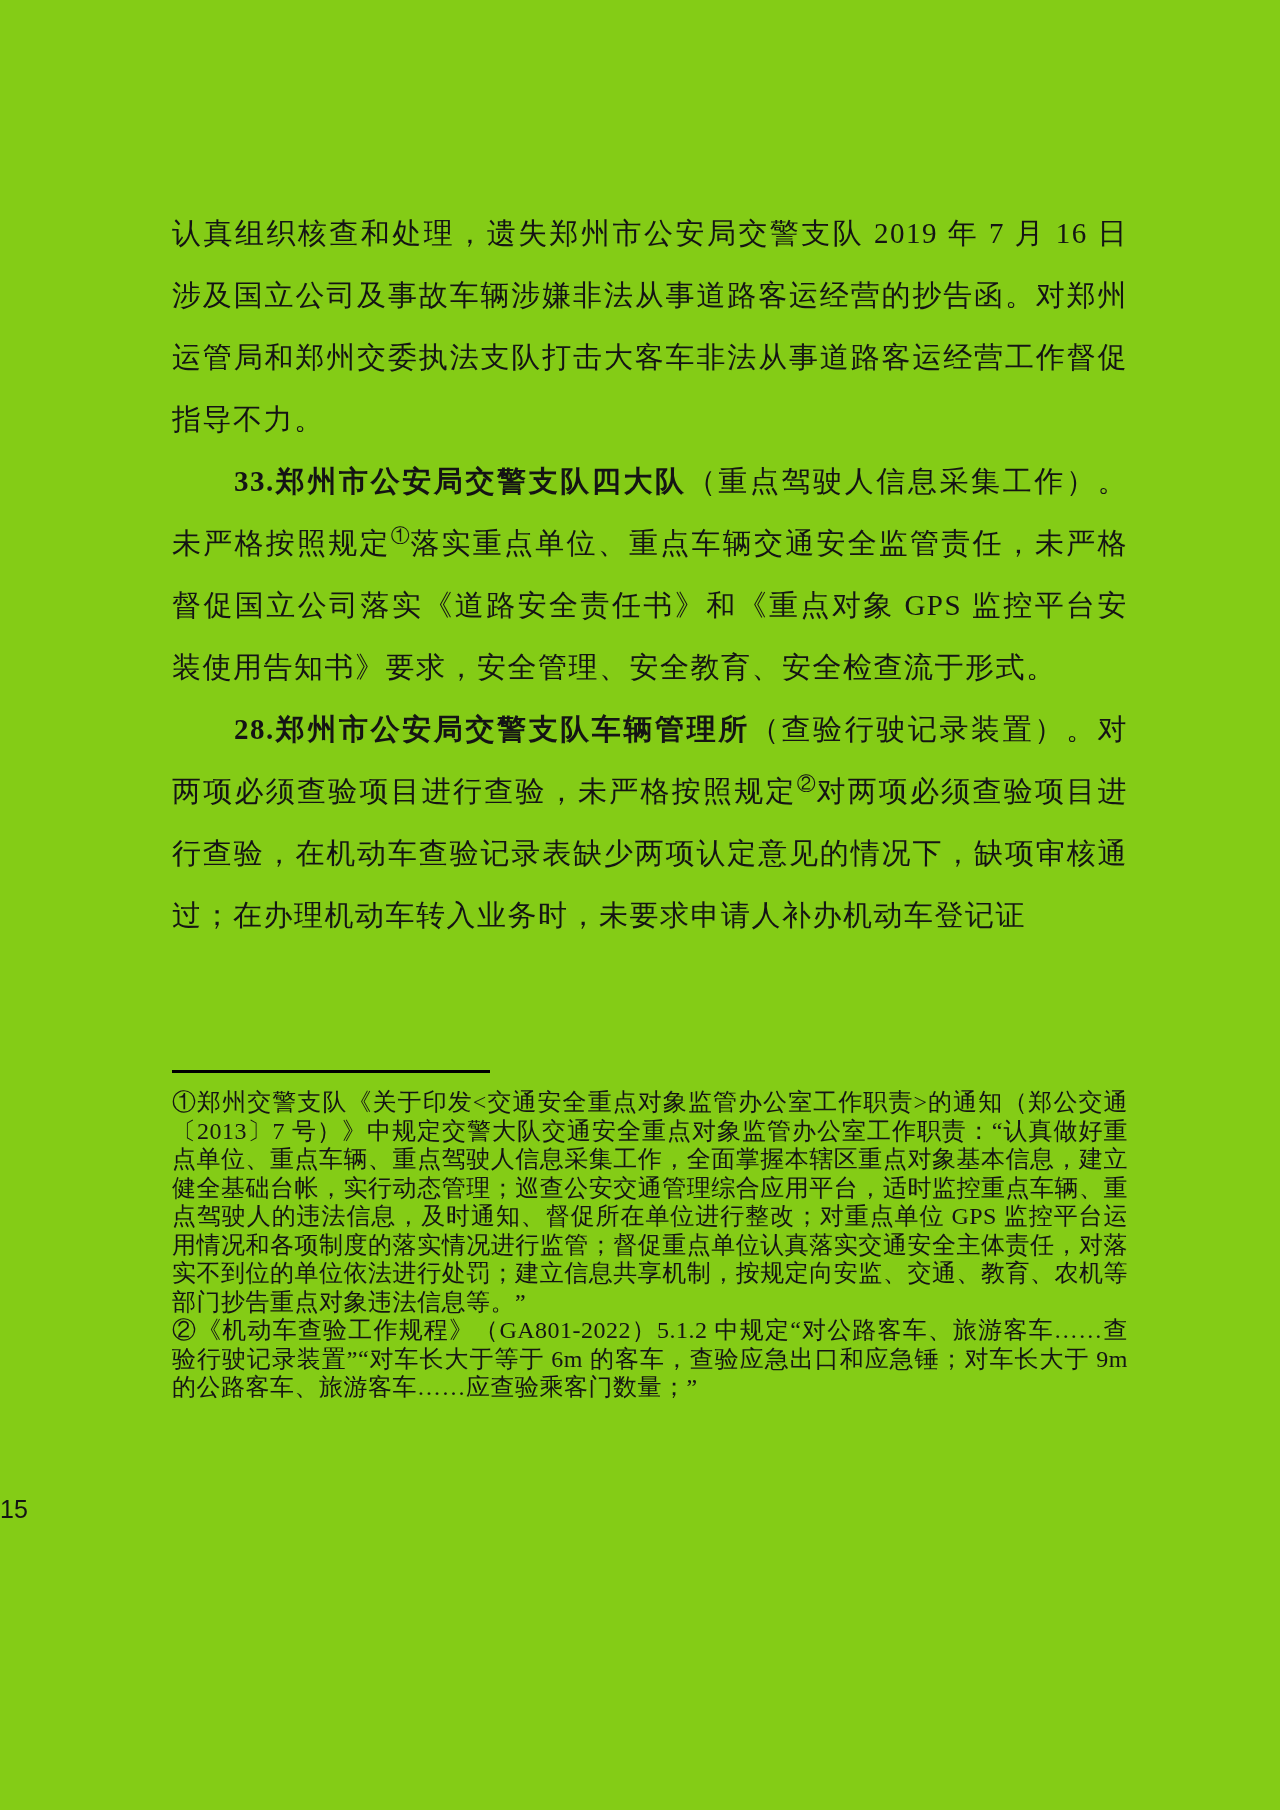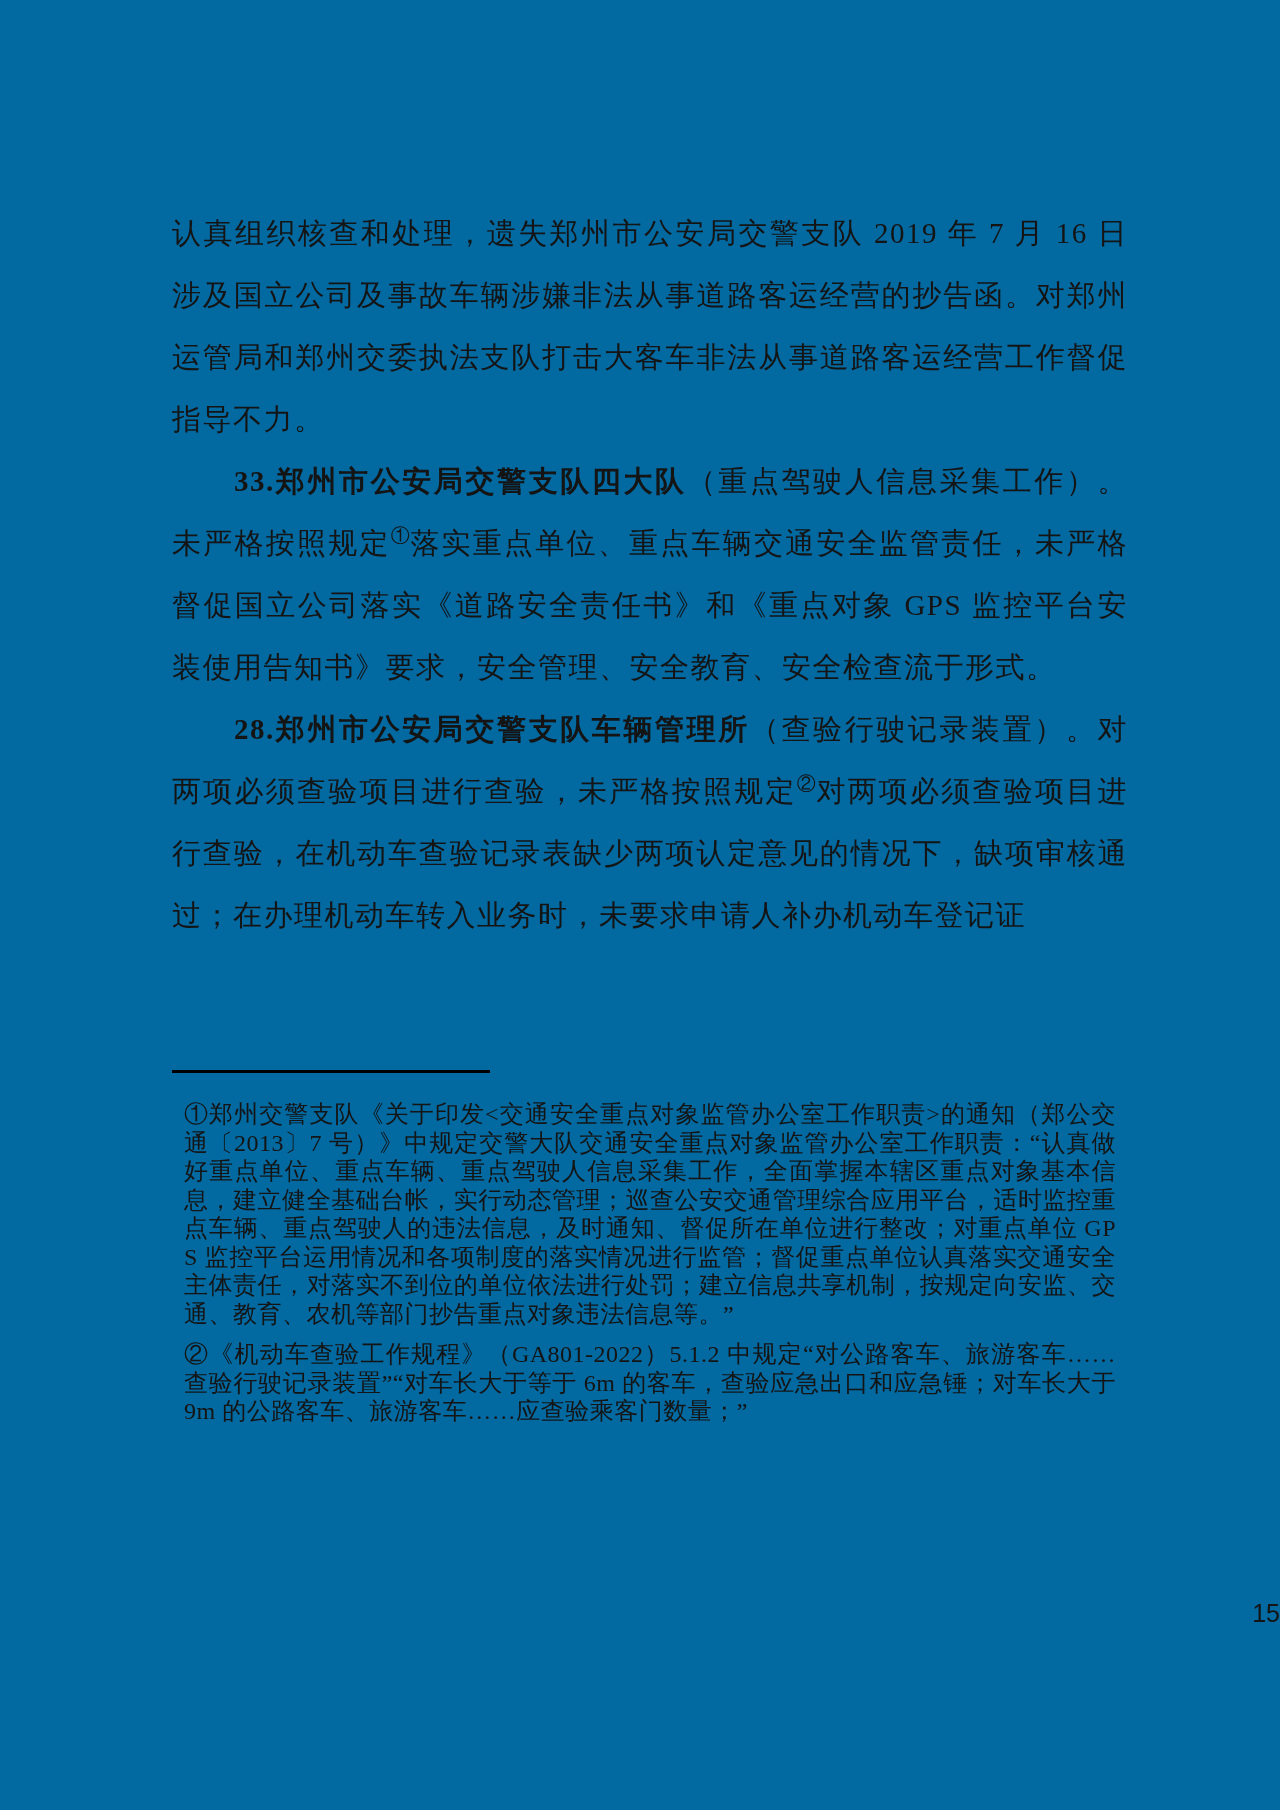--- a/index.html
+++ b/index.html
@@ -11,7 +11,7 @@
     position: relative;
     width: 1280px;
     height: 1810px;
-    background: #0369a1;
+    background: #84cc16;
     color: #141414;
     font-family: "Liberation Serif", "DejaVu Serif", serif;
     overflow: hidden;

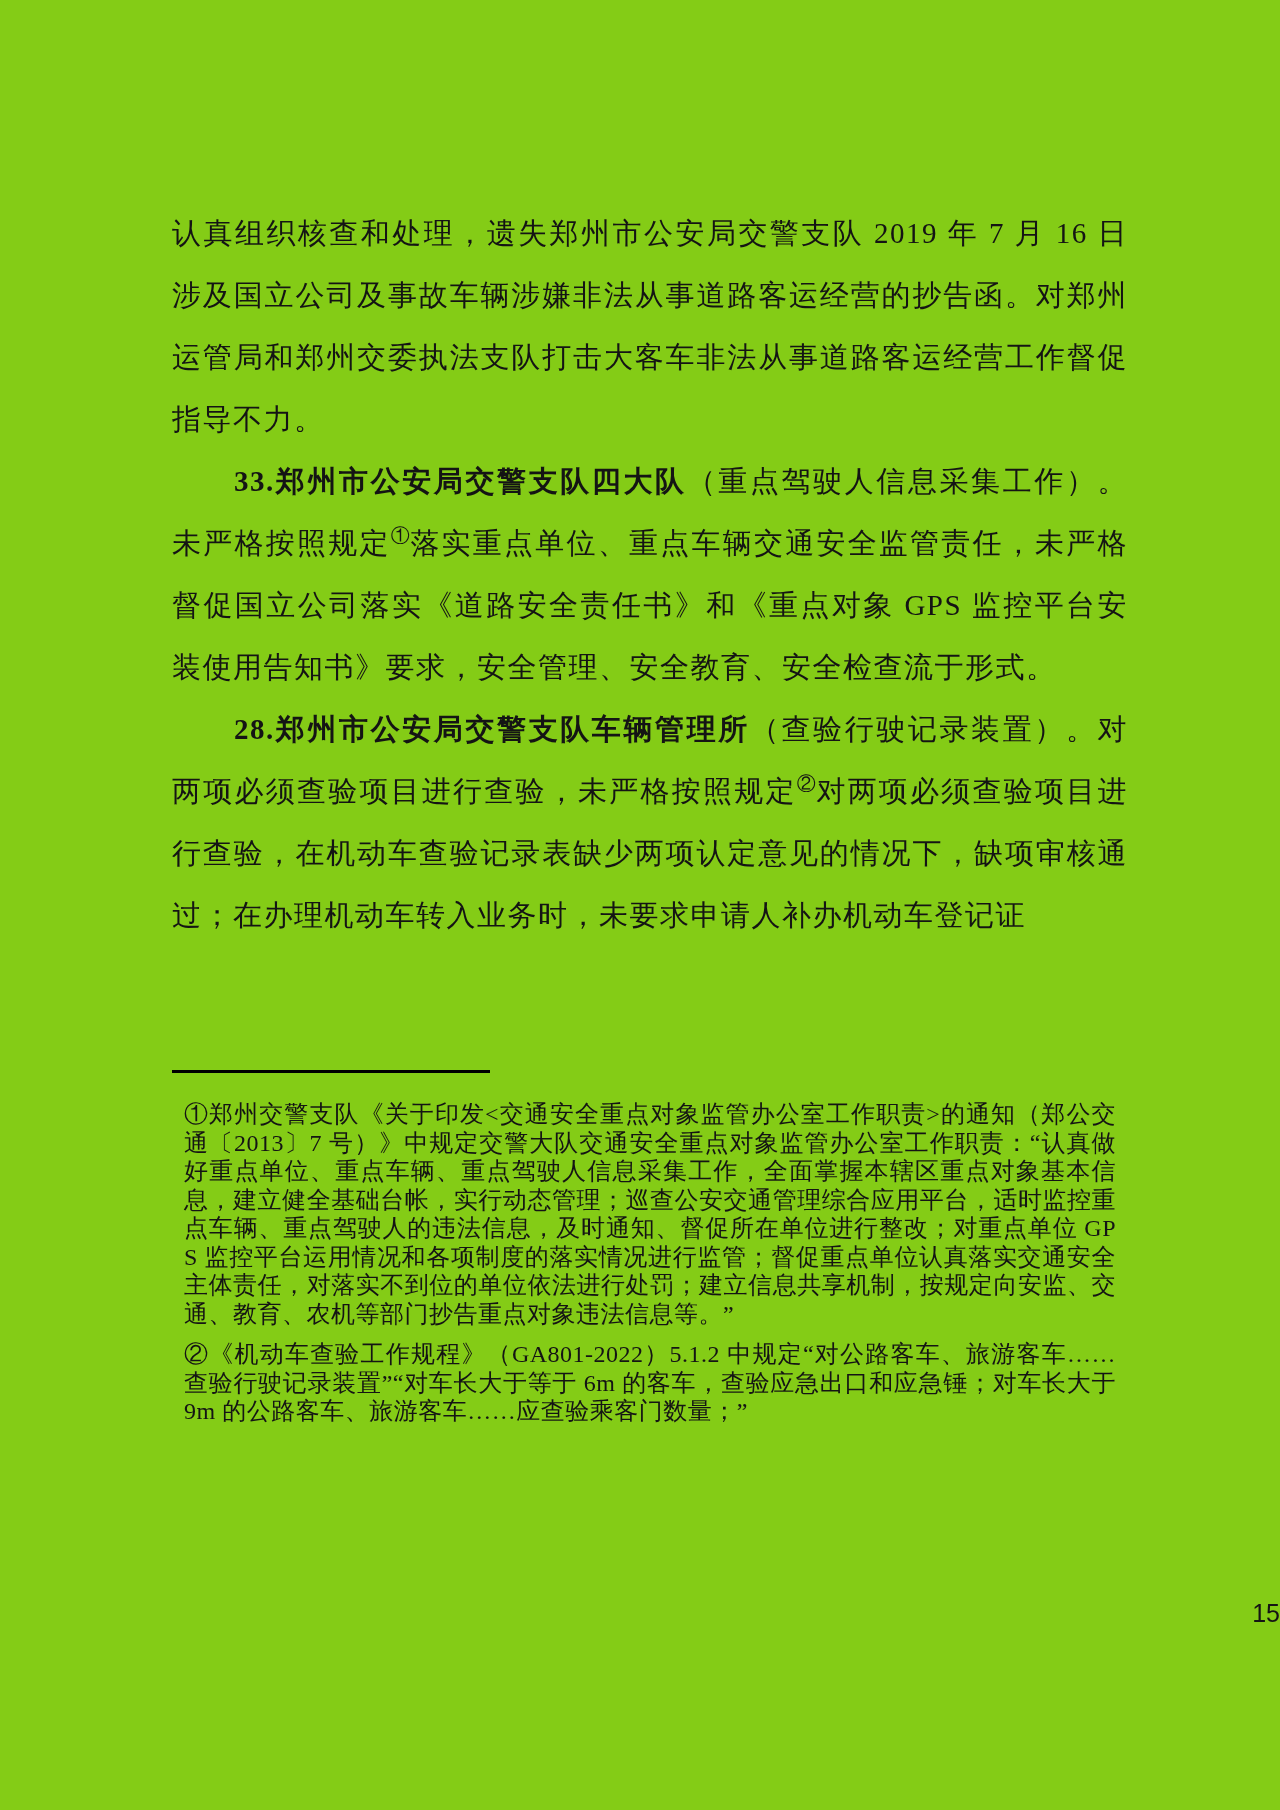--- a/index.html
+++ b/index.html
@@ -60,7 +60,7 @@
     width: 956px;
   }
   .fn {
-    margin: 12px;
+    margin: 0;
     font-size: 24px;
     line-height: 28.5px;
     text-align: justify;

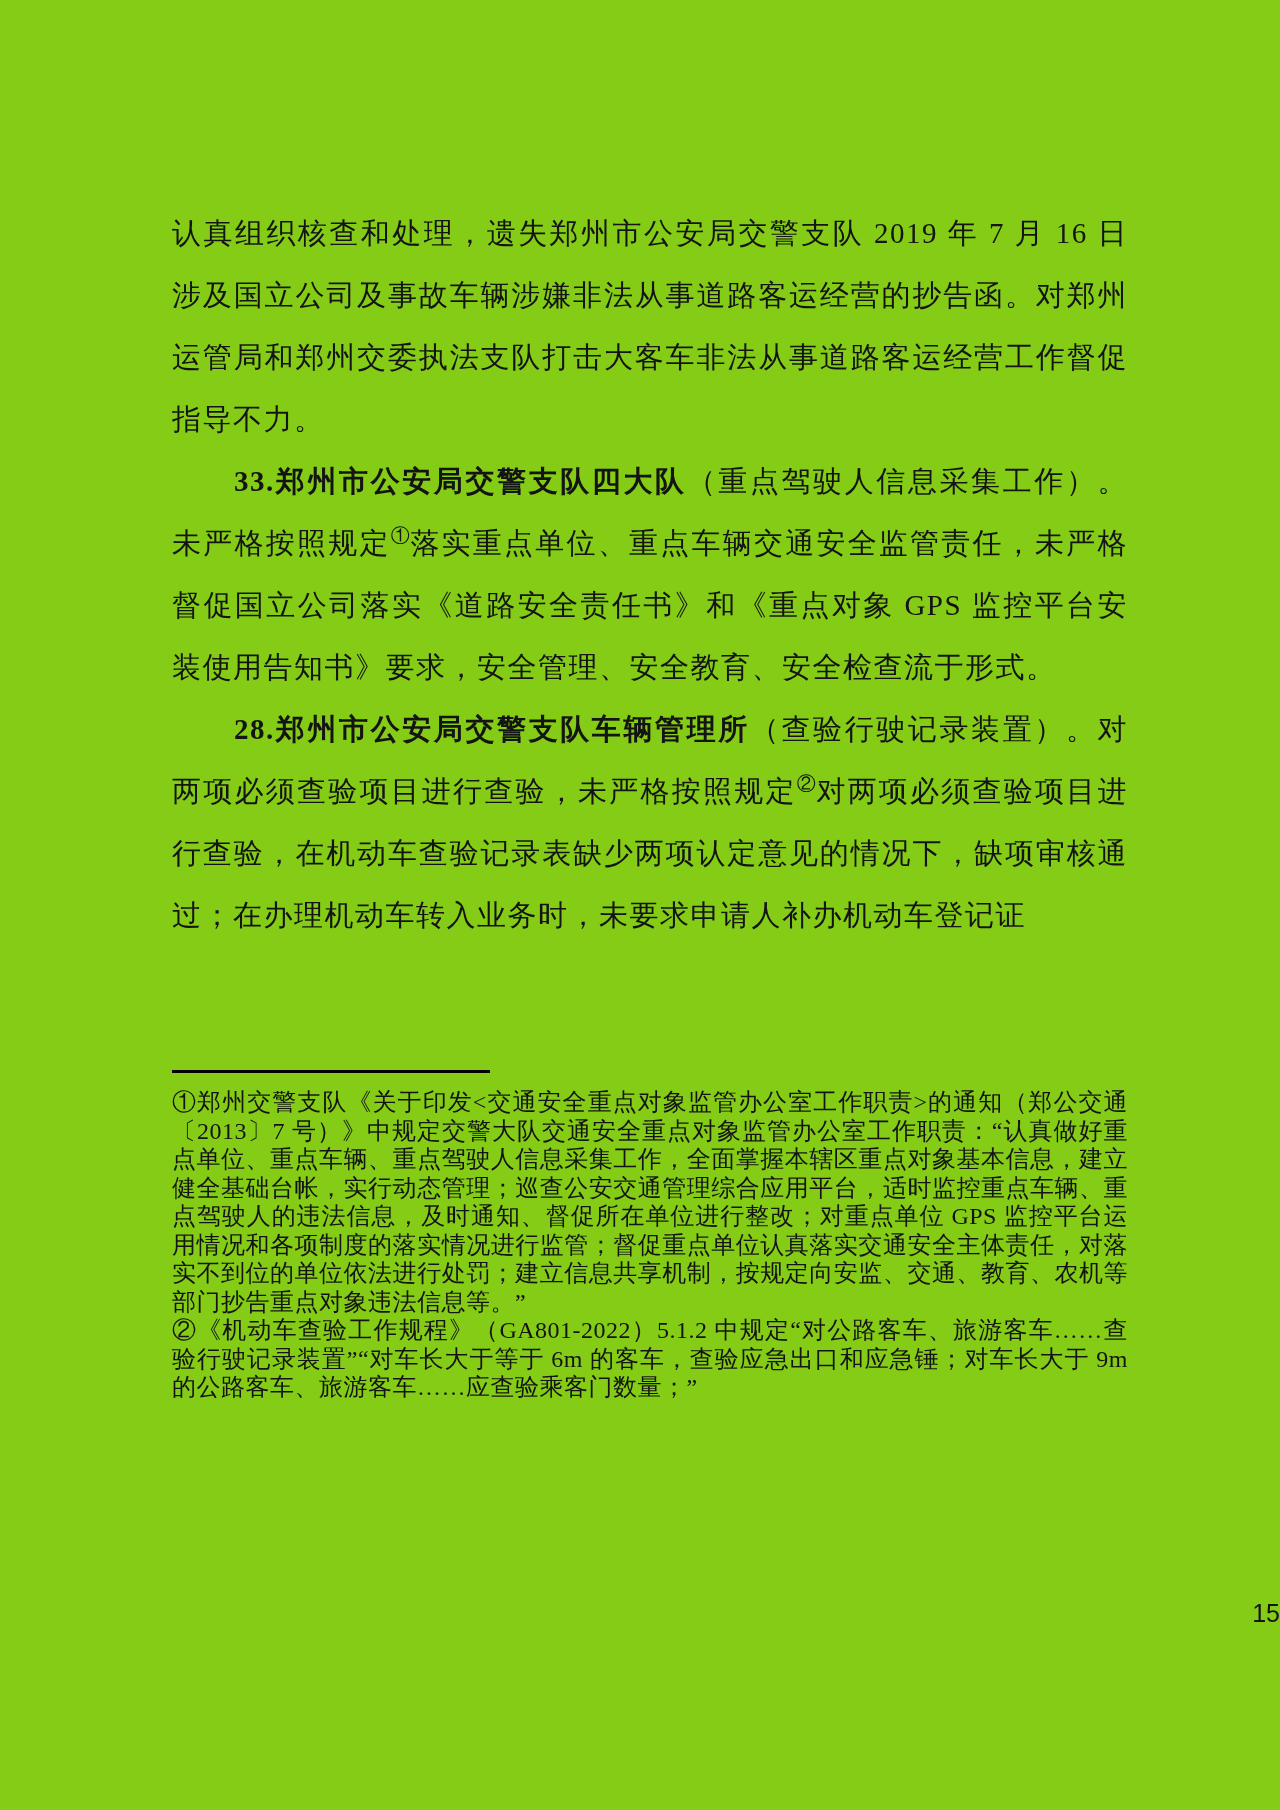--- a/index.html
+++ b/index.html
@@ -71,9 +71,9 @@
   .page-number {
     position: absolute;
     left: 0;
-    top: 1599px;
+    top: 1495px;
     width: 100%;
-    text-align: right;
+    text-align: left;
     font-size: 25px;
     font-family: "Liberation Sans", "DejaVu Sans", sans-serif;
     color: #141414;

